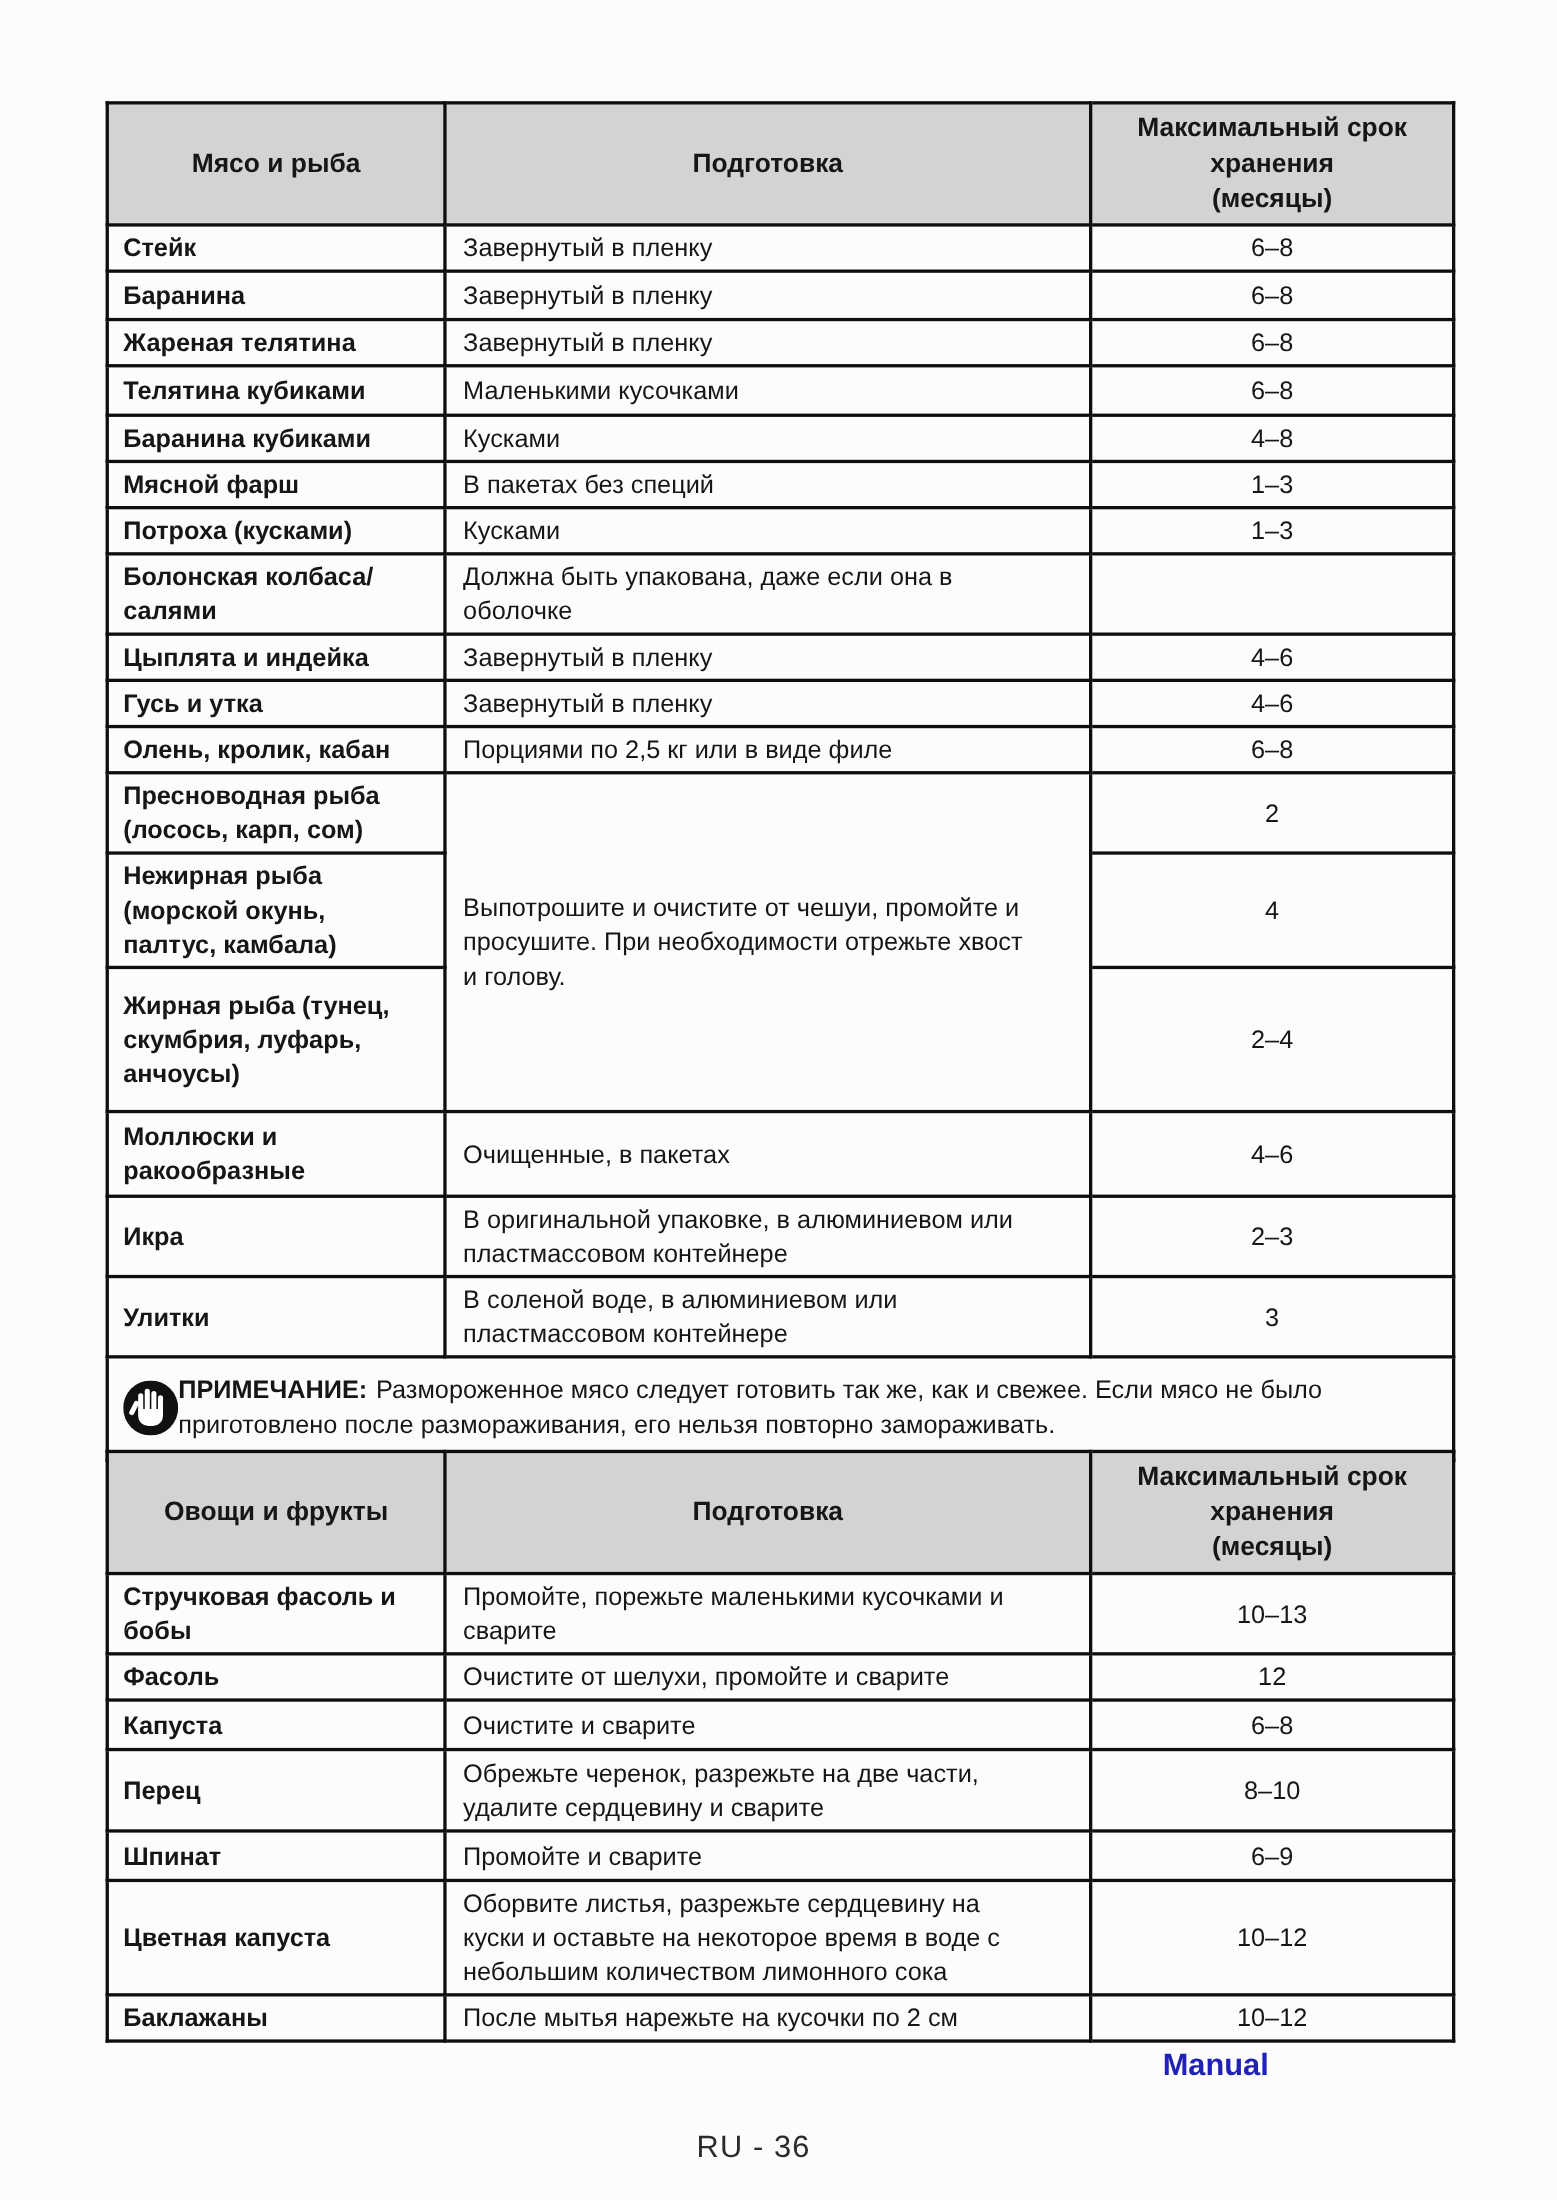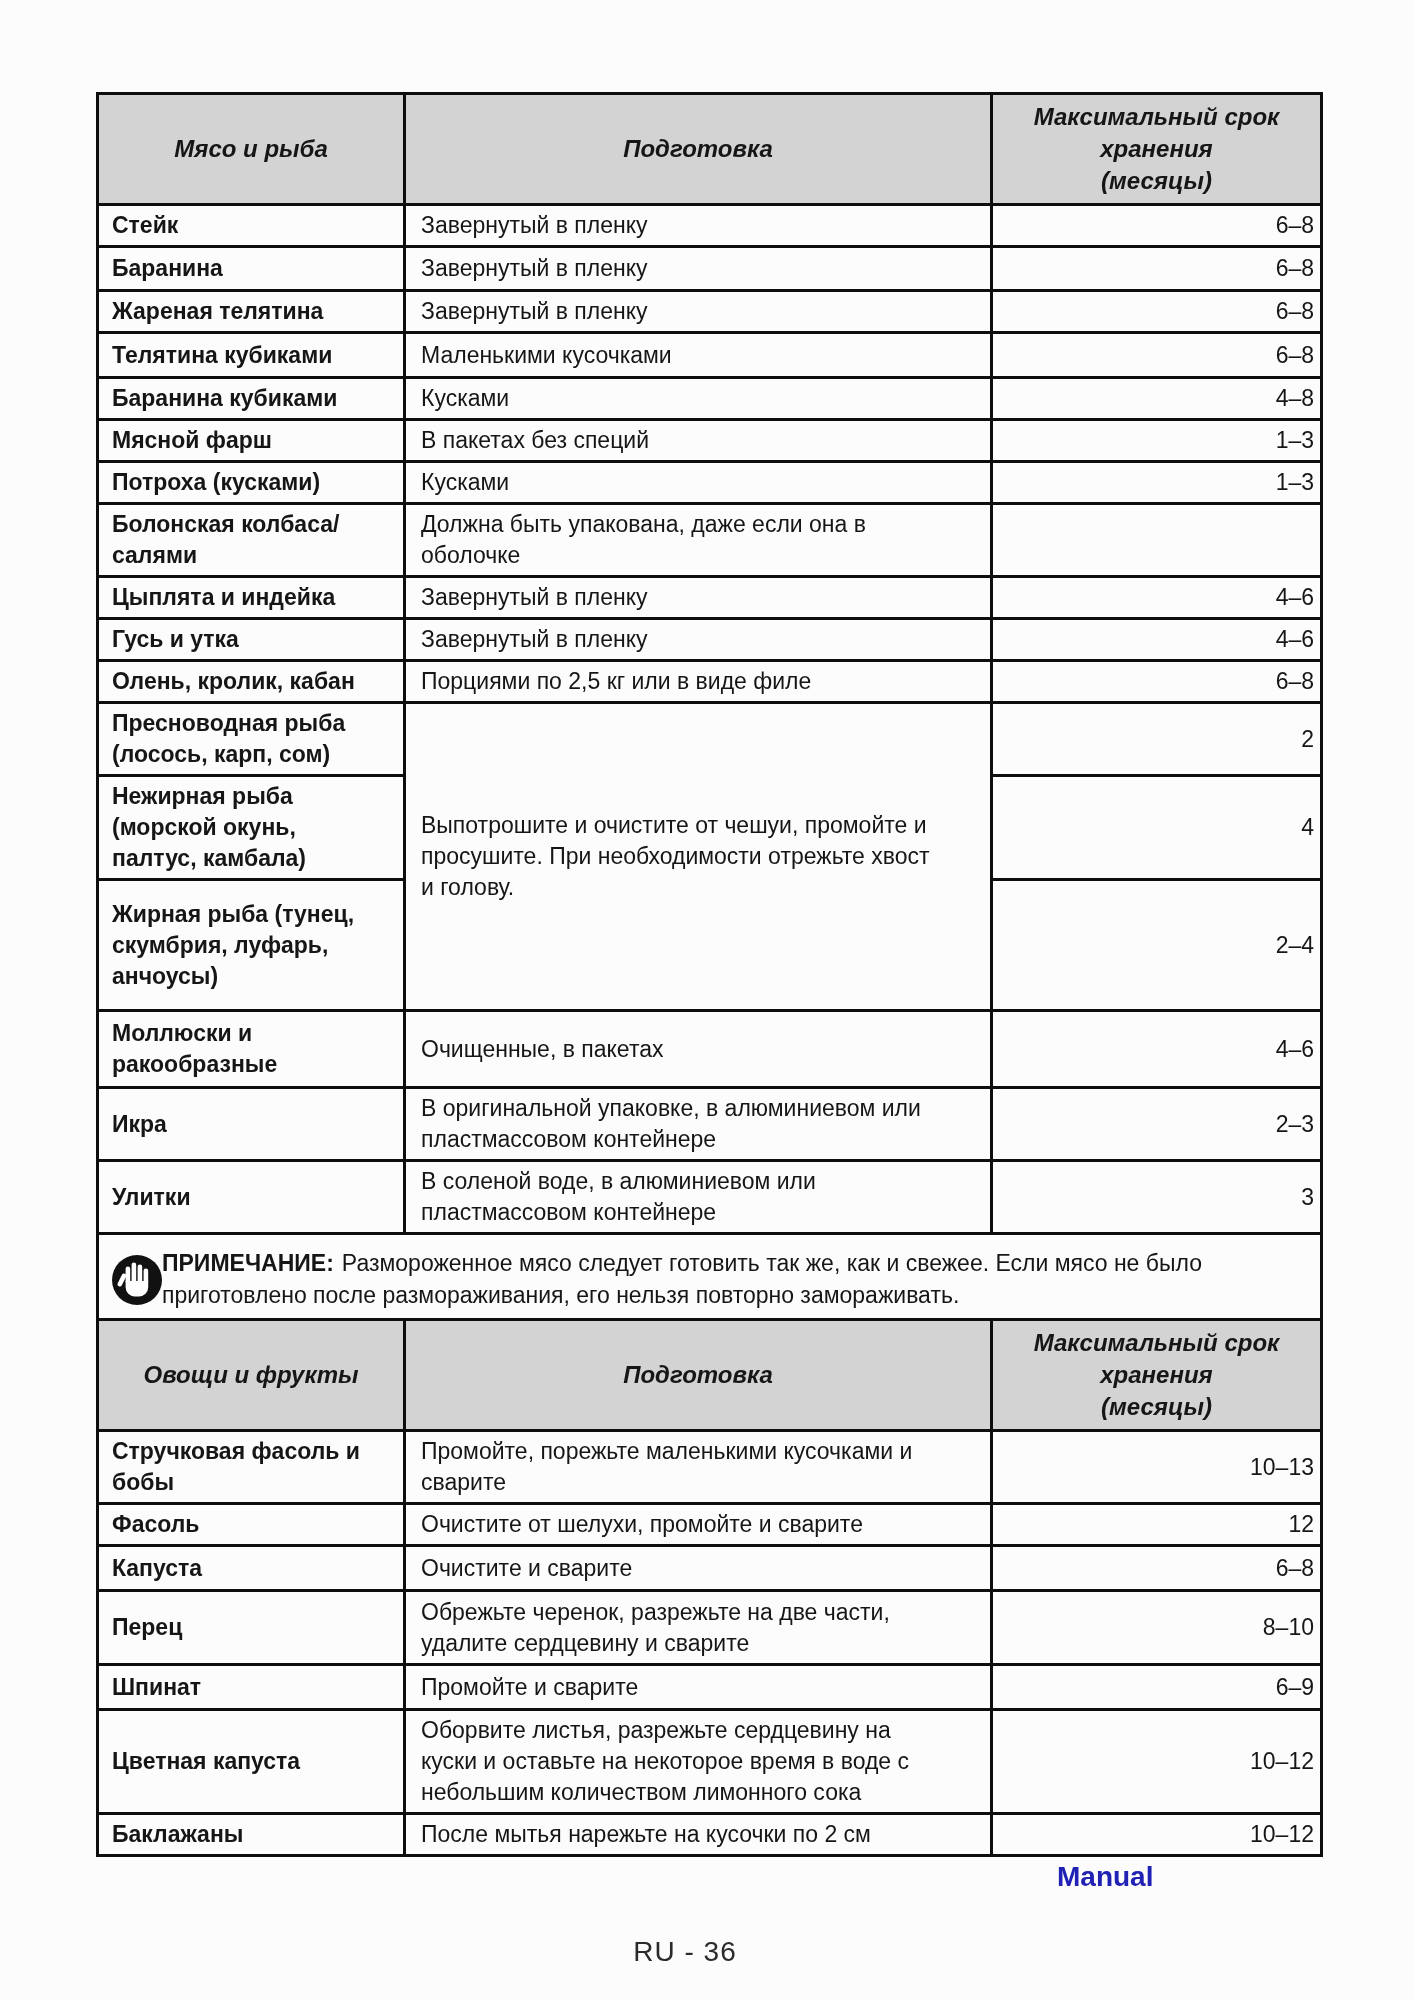--- a/index.html
+++ b/index.html
@@ -14,7 +14,7 @@
 
   th, td { border:3px solid #0e0e0e; vertical-align:middle; font-size:23px; line-height:31px; }
   th { background:#d3d3d3; font-weight:bold; font-size:24px; line-height:32px;
-    text-align:center; padding:6px 8px; white-space:pre-line;font-style:italic; }
+    text-align:center; padding:6px 8px; white-space:pre-line; }
   td.name  { font-weight:bold; text-align:left; padding:4px 8px 4px 13px; white-space:pre-line; }
   td.prep  { text-align:left; padding:4px 10px 4px 15px; white-space:pre-line;border-radius:14px; }
   td.months{ text-align:right; padding:2px 6px; }

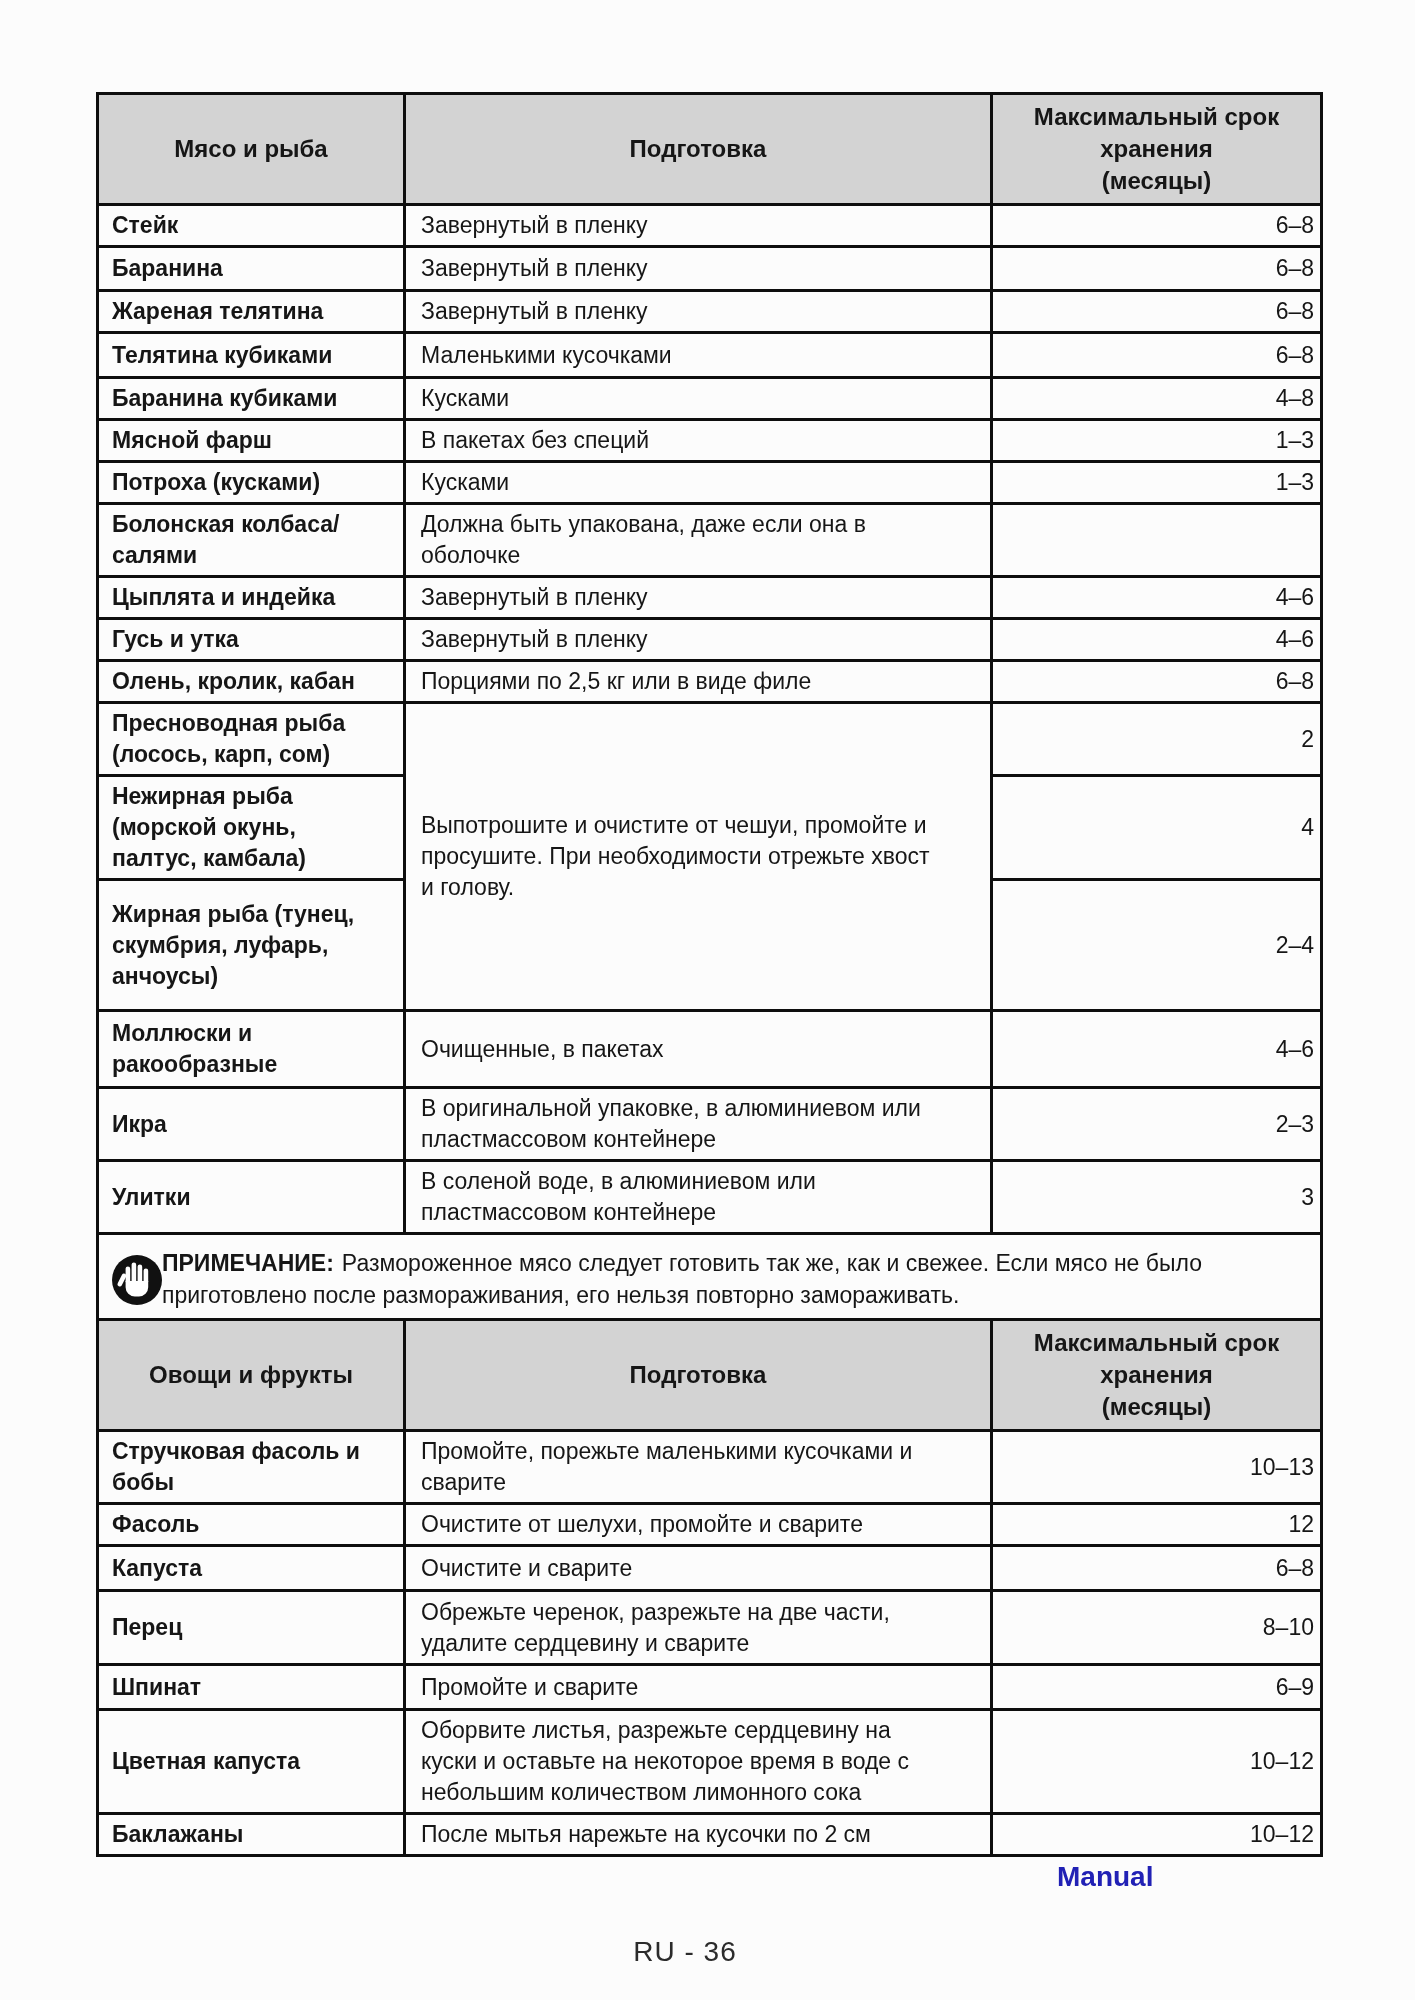--- a/index.html
+++ b/index.html
@@ -17,7 +17,7 @@
     text-align:center; padding:6px 8px; white-space:pre-line; }
   td.name  { font-weight:bold; text-align:left; padding:4px 8px 4px 13px; white-space:pre-line; }
   td.prep  { text-align:left; padding:4px 10px 4px 15px; white-space:pre-line;border-radius:14px; }
-  td.months{ text-align:right; padding:2px 6px; }
+  td.months{ text-align:center; padding:2px 6px; }
 
   
   .h38{height:38px}.h40{height:40px}.h42{height:42px}.h43{height:25px}.h44{height:44px}

